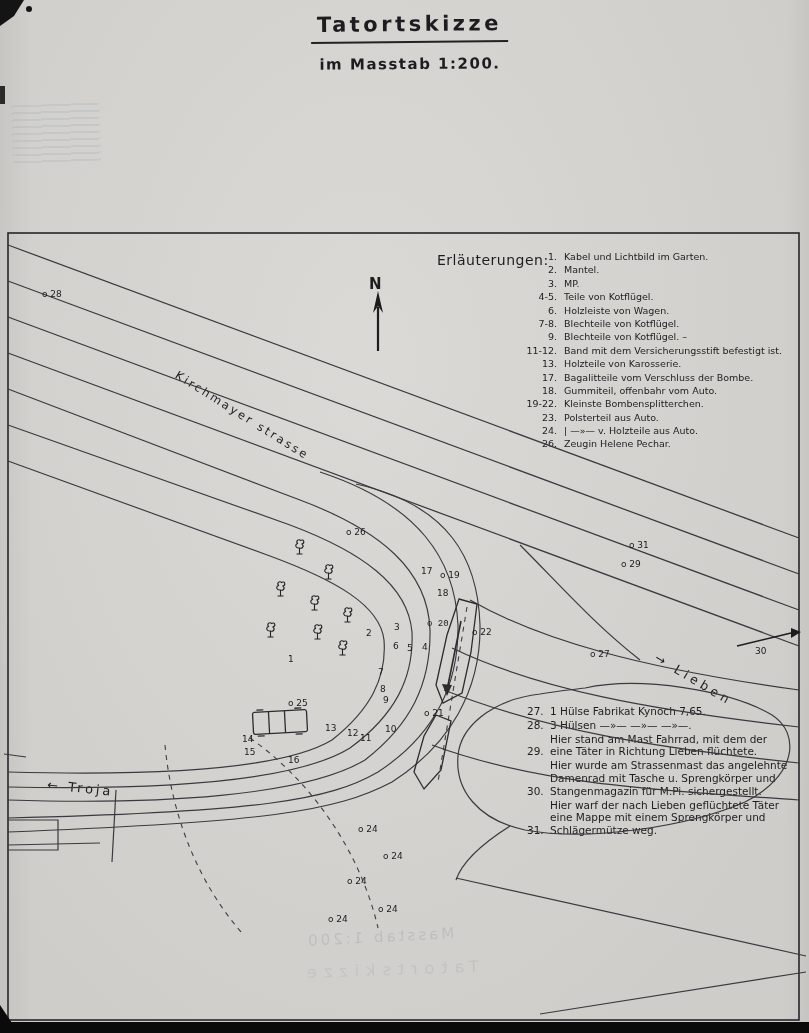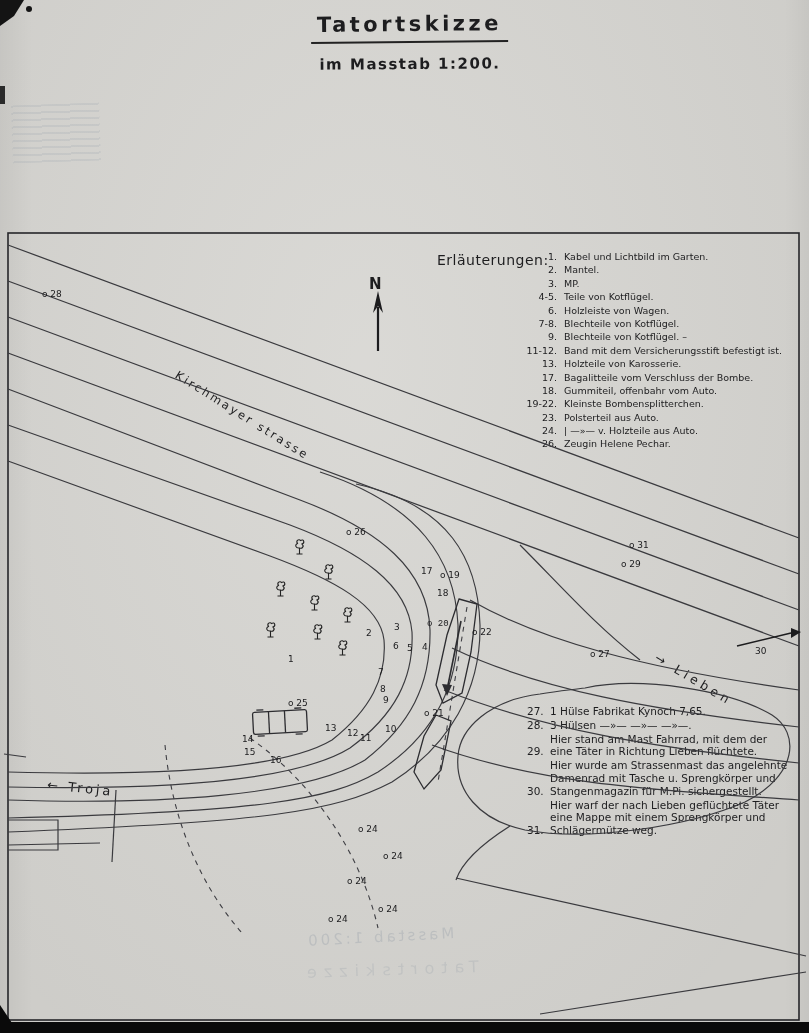--- a/index.html
+++ b/index.html
@@ -190,7 +190,7 @@
     <div class="marker" style="left: 360px; top: 733px;">11</div>
     <div class="marker" style="left: 242px; top: 734px;">14</div>
     <div class="marker" style="left: 244px; top: 747px;">15</div>
-    <div class="marker" style="left: 270px; top: 755px;">16</div>
+    <div class="marker" style="left: 288px; top: 755px;">16</div>
     <div class="marker" style="left: 358px; top: 824px;">o 24</div>
     <div class="marker" style="left: 383px; top: 851px;">o 24</div>
     <div class="marker" style="left: 347px; top: 876px;">o 24</div>

